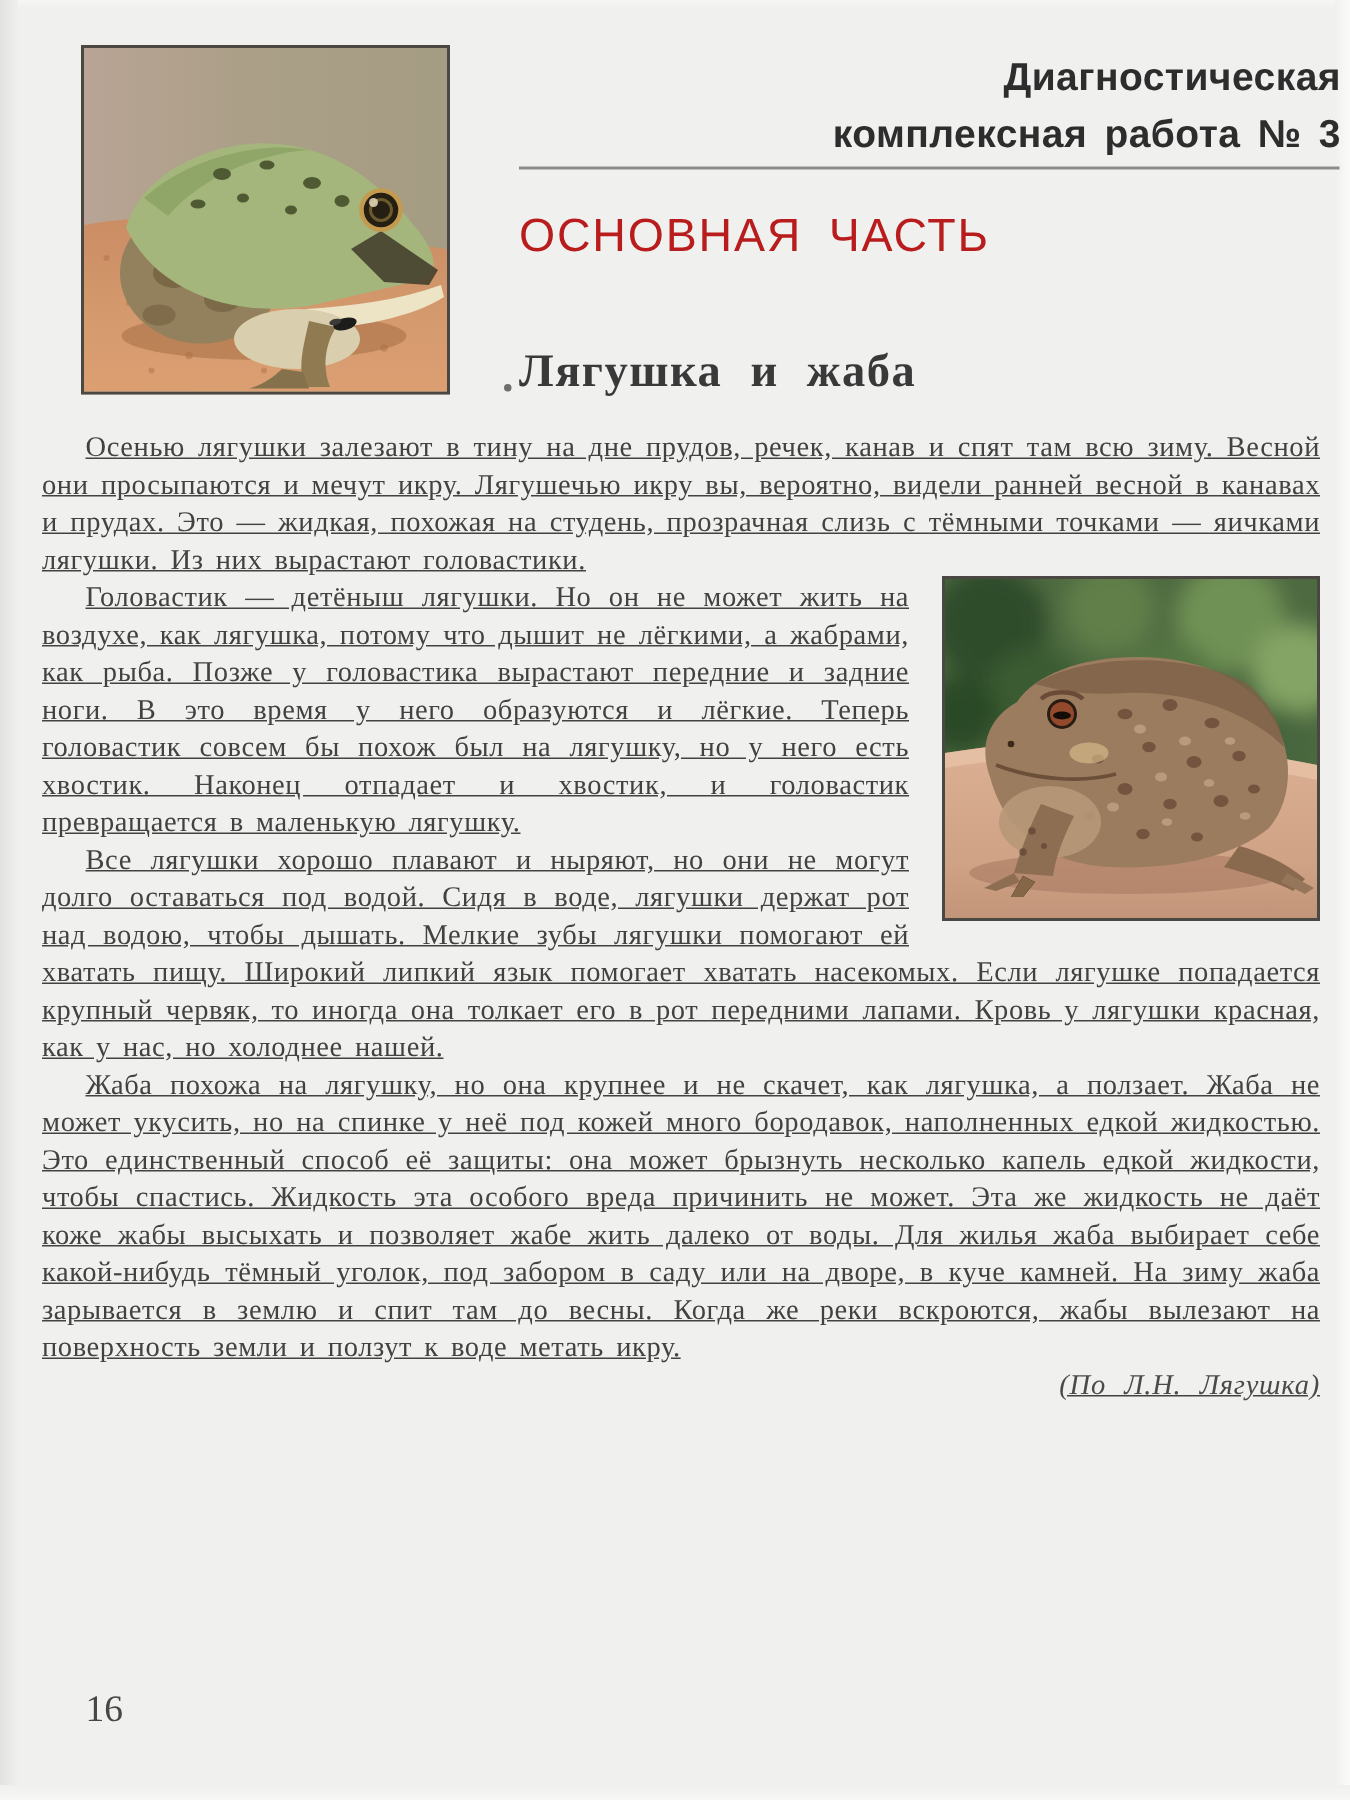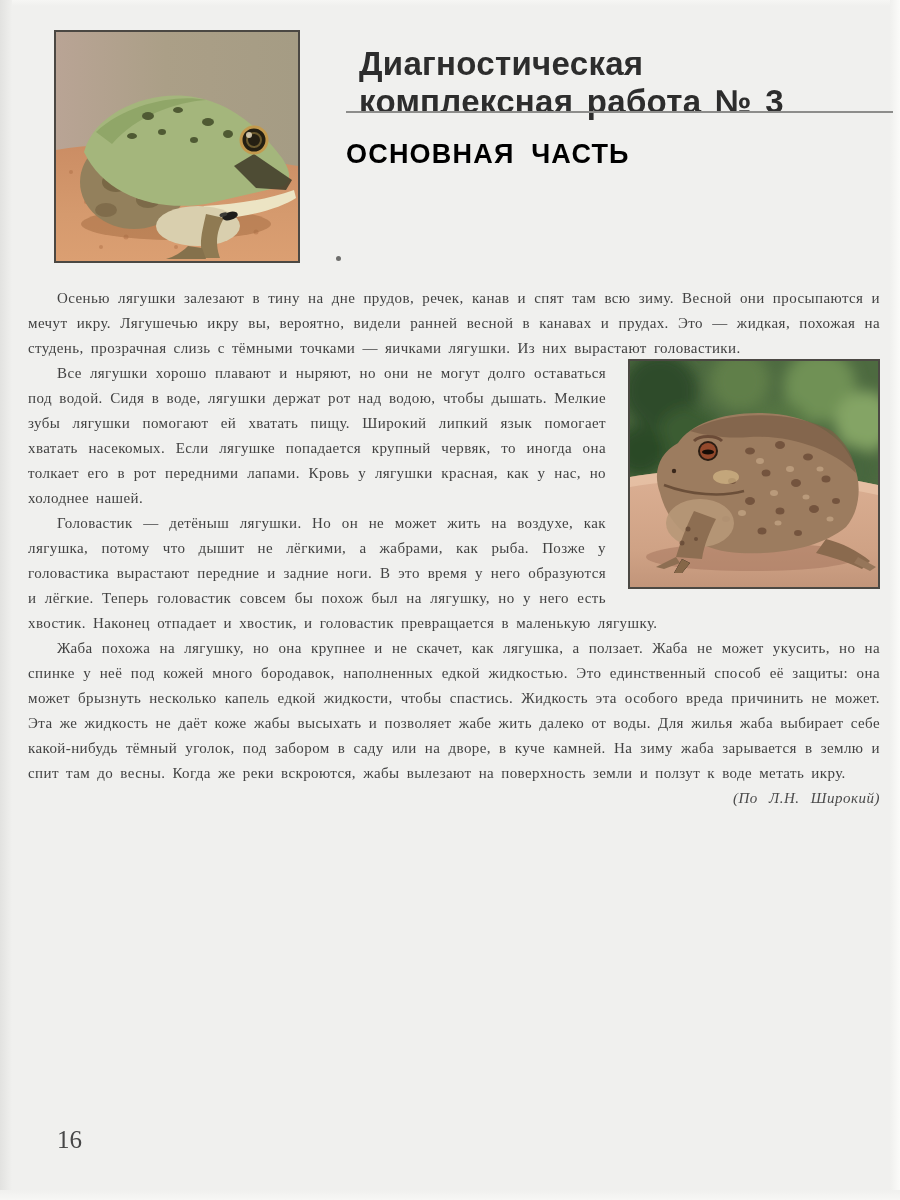--- a/index.html
+++ b/index.html
@@ -20,8 +20,8 @@
 
   .header-block{position:absolute;left:346px;top:32px;width:548px;}
   .doc-title{
-    margin:13px;font-family:"Liberation Sans",sans-serif;font-weight:700;
-    font-size:33px;line-height:38px;color:#2d2d2d;letter-spacing:.3px;word-spacing:4px;
+    margin:0;font-family:"Liberation Sans",sans-serif;font-weight:700;
+    font-size:26px;line-height:38px;color:#2d2d2d;letter-spacing:.3px;word-spacing:4px;text-align:right;
   }
   .doc-title span{display:block;}
   .header-rule{position:absolute;left:346px;top:111px;width:547px;height:2px;background:#8d8d8b;}

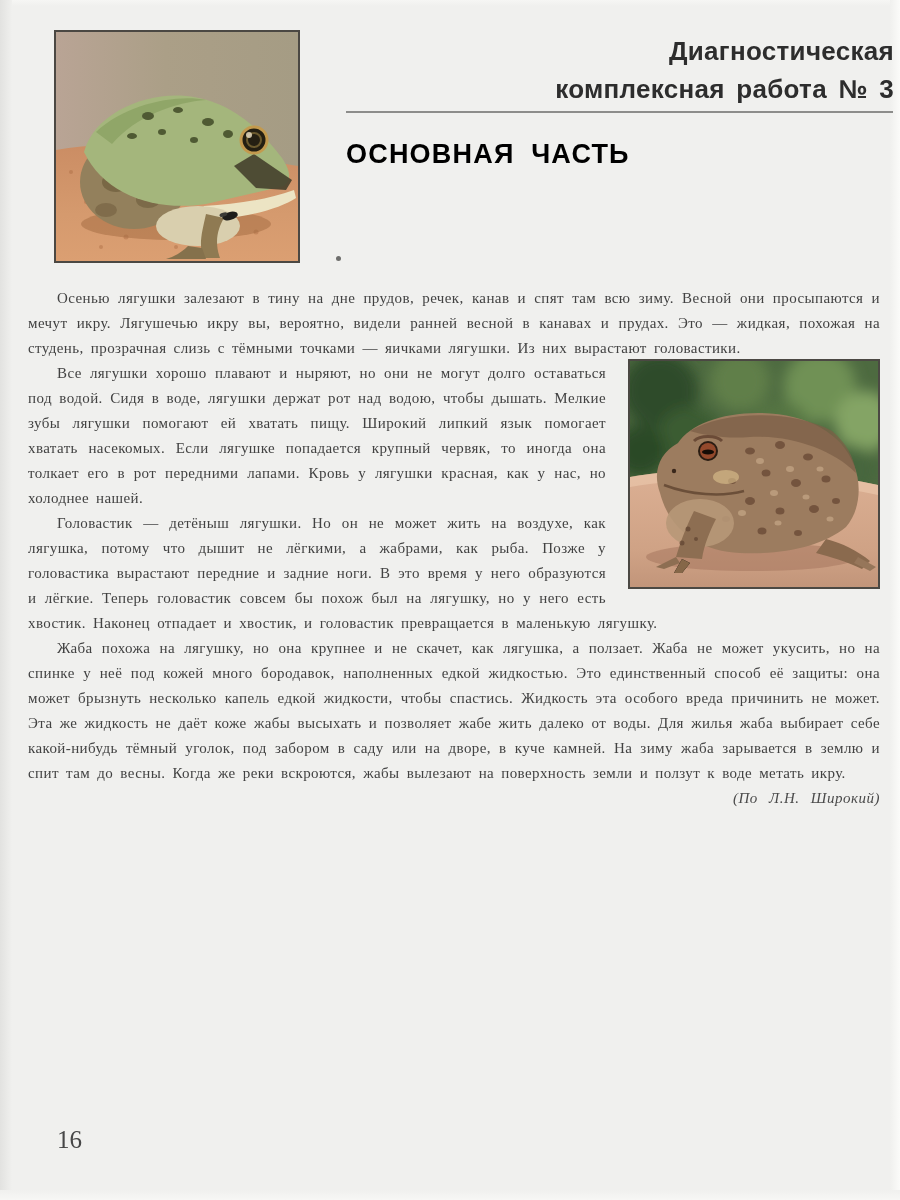--- a/index.html
+++ b/index.html
@@ -27,8 +27,8 @@
   .header-rule{position:absolute;left:346px;top:111px;width:547px;height:2px;background:#8d8d8b;}
   .section-heading{
     position:absolute;left:346px;top:139px;margin:0;
-    font-family:"Liberation Sans",sans-serif;font-weight:700;
-    font-size:27px;color:#000000;letter-spacing:1.2px;word-spacing:8px;
+    font-family:"Liberation Sans",sans-serif;font-weight:400;
+    font-size:31px;color:#b91c1c;letter-spacing:1.2px;word-spacing:8px;
   }
   .article-title{
     position:absolute;left:346px;top:229px;margin:0;

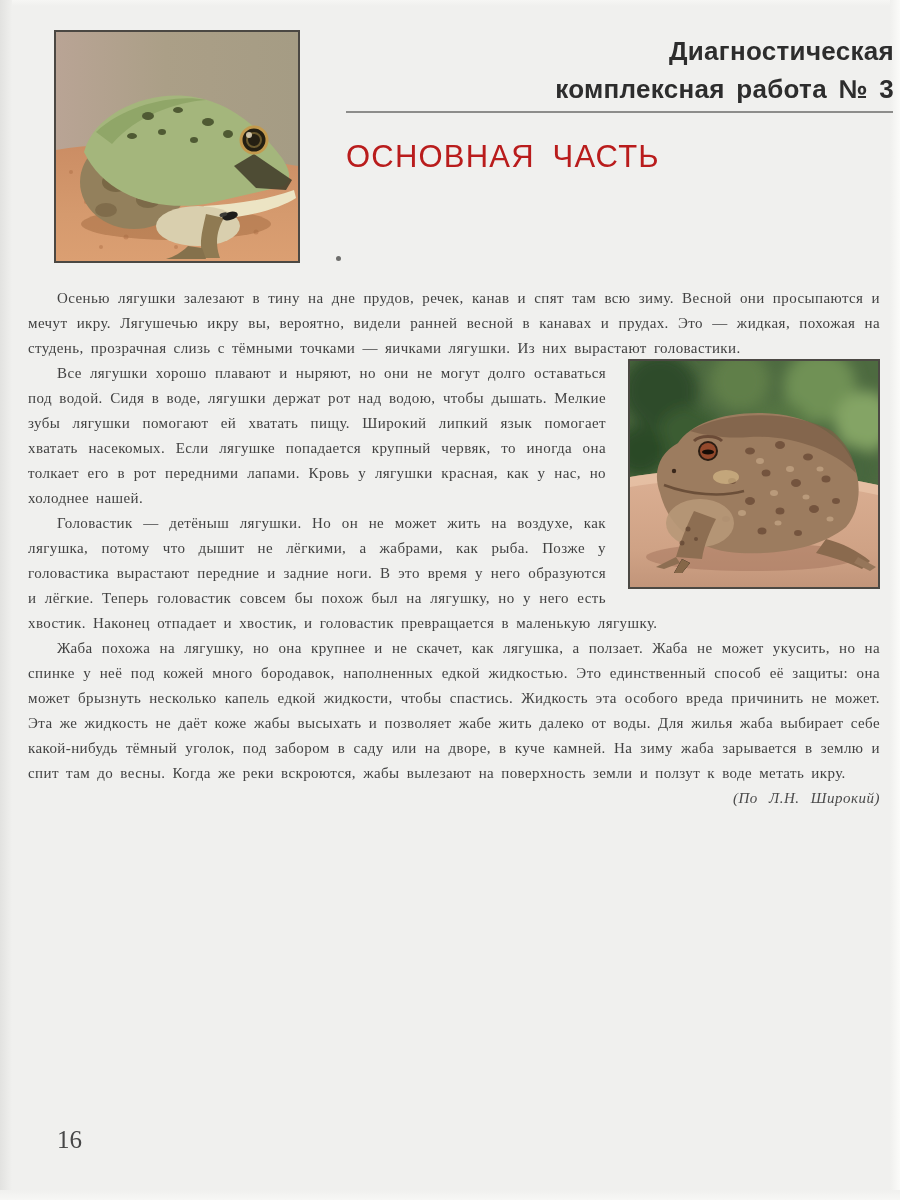--- a/index.html
+++ b/index.html
@@ -137,6 +137,7 @@
   </div>
   <div class="header-rule"></div>
   <h2 class="section-heading">ОСНОВНАЯ ЧАСТЬ</h2>
+  <h3 class="article-title">Лягушка и жаба</h3>
   <div class="scan-speck"></div>
 
   <div class="body-text">

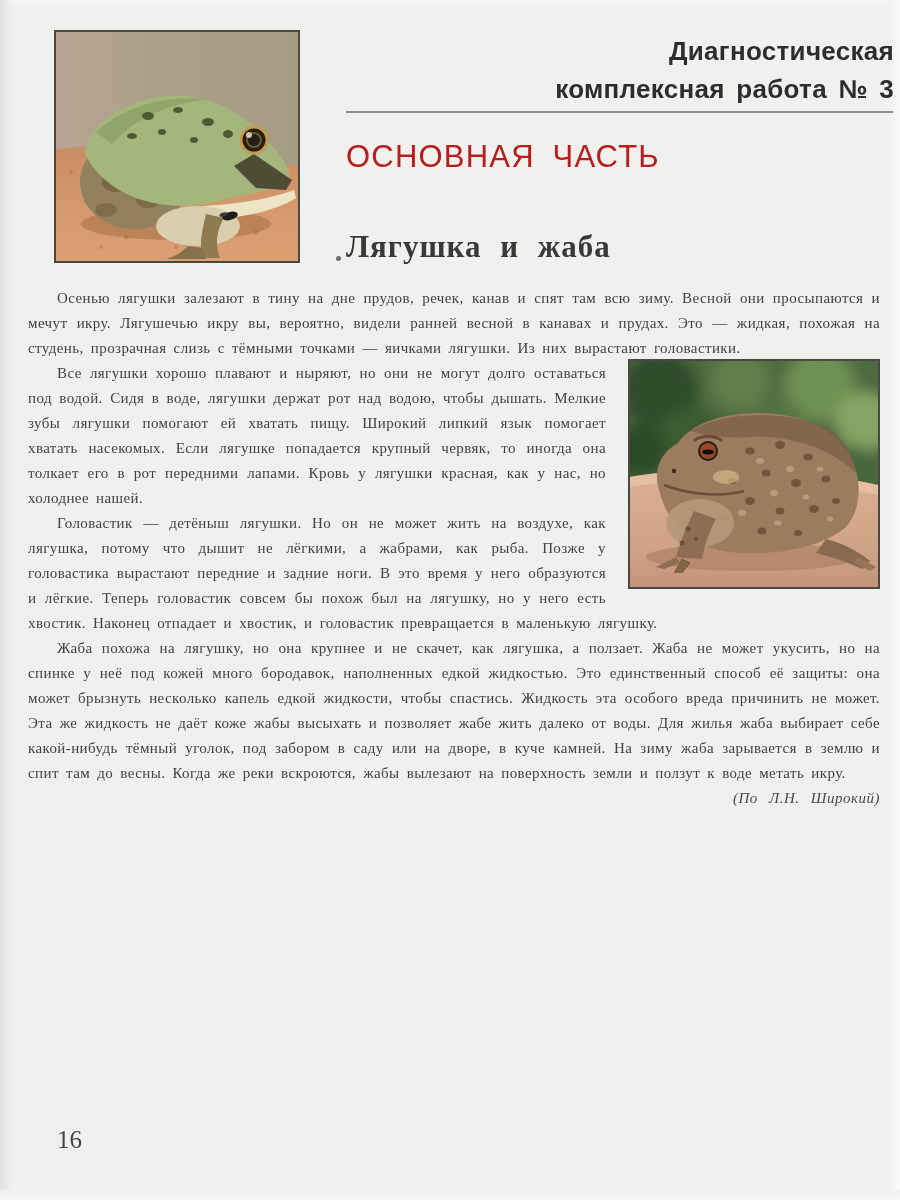--- a/index.html
+++ b/index.html
@@ -38,8 +38,8 @@
 
   .body-text{
     position:absolute;left:28px;top:286px;width:852px;
-    font-size:15px;line-height:25px;color:#424242;
-    text-align:justify;word-spacing:3px;letter-spacing:.4px;
+    font-size:19px;line-height:25px;color:#424242;
+    text-align:justify;word-spacing:3px;letter-spacing:.4px;text-decoration:underline;
   }
   .body-text p{margin:0;text-indent:29px;}
   .toad-photo{

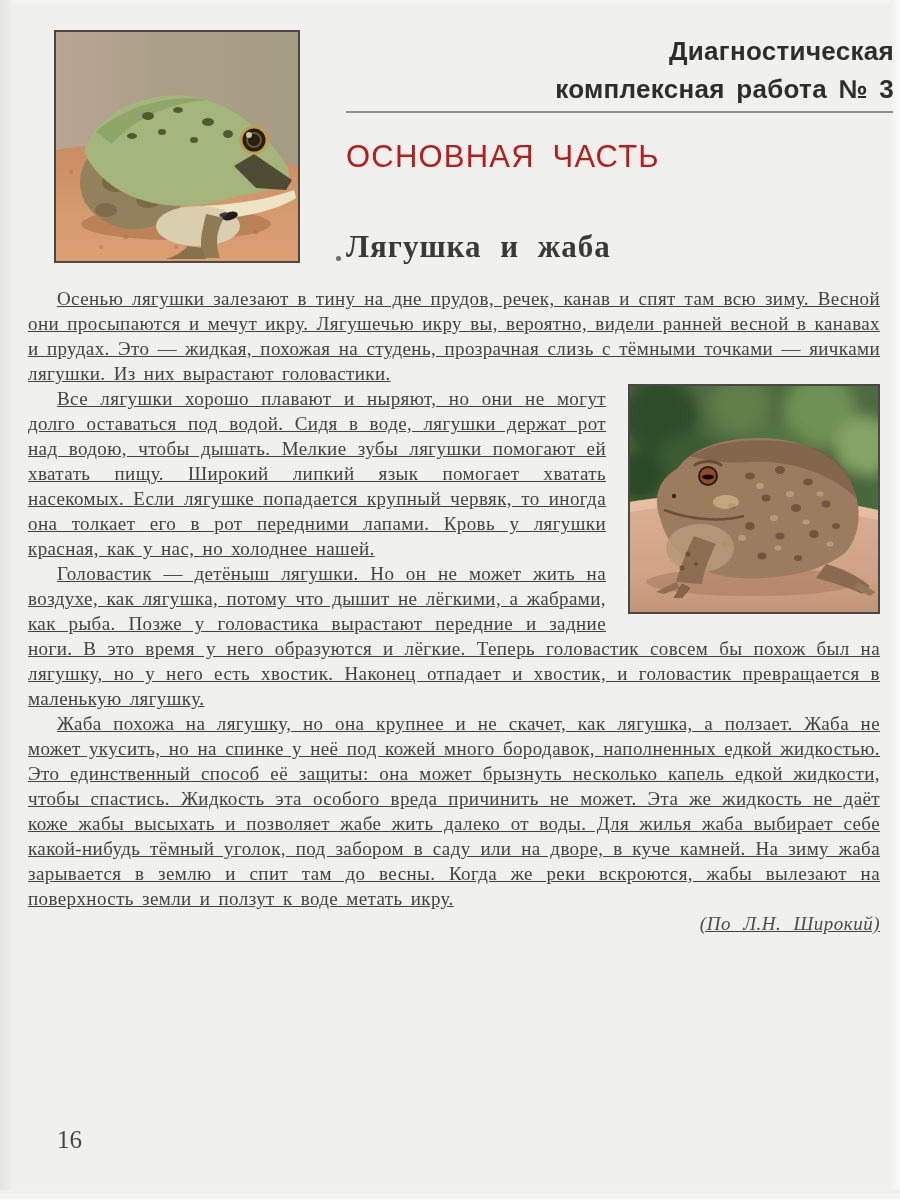--- a/index.html
+++ b/index.html
@@ -223,8 +223,8 @@
       </svg>
     </figure>
 
+    <p>Головастик — детёныш лягушки. Но он не может жить на воздухе, как лягушка, потому что дышит не лёгкими, а жабрами, как рыба. Позже у головастика вырастают передние и задние ноги. В это время у него образуются и лёгкие. Теперь головастик совсем бы похож был на лягушку, но у него есть хвостик. Наконец отпадает и хвостик, и головастик превращается в маленькую лягушку.</p>
     <p>Все лягушки хорошо плавают и ныряют, но они не могут долго оставаться под водой. Сидя в воде, лягушки держат рот над водою, чтобы дышать. Мелкие зубы лягушки помогают ей хватать пищу. Широкий липкий язык помогает хватать насекомых. Если лягушке попадается крупный червяк, то иногда она толкает его в рот передними лапами. Кровь у лягушки красная, как у нас, но холоднее нашей.</p>
-    <p>Головастик — детёныш лягушки. Но он не может жить на воздухе, как лягушка, потому что дышит не лёгкими, а жабрами, как рыба. Позже у головастика вырастают передние и задние ноги. В это время у него образуются и лёгкие. Теперь головастик совсем бы похож был на лягушку, но у него есть хвостик. Наконец отпадает и хвостик, и головастик превращается в маленькую лягушку.</p>
     <p>Жаба похожа на лягушку, но она крупнее и не скачет, как лягушка, а ползает. Жаба не может укусить, но на спинке у неё под кожей много бородавок, наполненных едкой жидкостью. Это единственный способ её защиты: она может брызнуть несколько капель едкой жидкости, чтобы спастись. Жидкость эта особого вреда причинить не может. Эта же жидкость не даёт коже жабы высыхать и позволяет жабе жить далеко от воды. Для жилья жаба выбирает себе какой-нибудь тёмный уголок, под забором в саду или на дворе, в куче камней. На зиму жаба зарывается в землю и спит там до весны. Когда же реки вскроются, жабы вылезают на поверхность земли и ползут к воде метать икру.</p>
     <p class="attribution">(По Л.Н. Широкий)</p>
   </div>

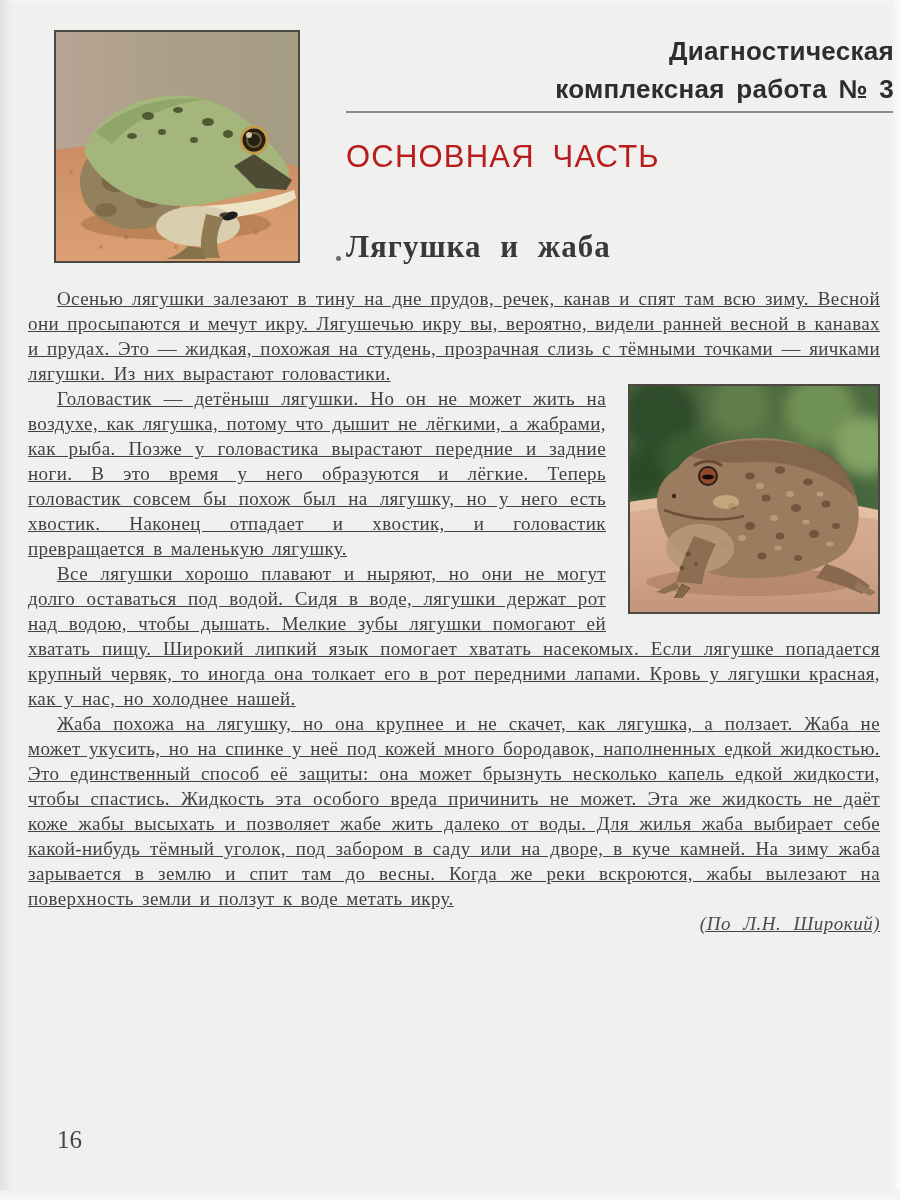--- a/index.html
+++ b/index.html
@@ -226,7 +226,7 @@
     <p>Головастик — детёныш лягушки. Но он не может жить на воздухе, как лягушка, потому что дышит не лёгкими, а жабрами, как рыба. Позже у головастика вырастают передние и задние ноги. В это время у него образуются и лёгкие. Теперь головастик совсем бы похож был на лягушку, но у него есть хвостик. Наконец отпадает и хвостик, и головастик превращается в маленькую лягушку.</p>
     <p>Все лягушки хорошо плавают и ныряют, но они не могут долго оставаться под водой. Сидя в воде, лягушки держат рот над водою, чтобы дышать. Мелкие зубы лягушки помогают ей хватать пищу. Широкий липкий язык помогает хватать насекомых. Если лягушке попадается крупный червяк, то иногда она толкает его в рот передними лапами. Кровь у лягушки красная, как у нас, но холоднее нашей.</p>
     <p>Жаба похожа на лягушку, но она крупнее и не скачет, как лягушка, а ползает. Жаба не может укусить, но на спинке у неё под кожей много бородавок, наполненных едкой жидкостью. Это единственный способ её защиты: она может брызнуть несколько капель едкой жидкости, чтобы спастись. Жидкость эта особого вреда причинить не может. Эта же жидкость не даёт коже жабы высыхать и позволяет жабе жить далеко от воды. Для жилья жаба выбирает себе какой-нибудь тёмный уголок, под забором в саду или на дворе, в куче камней. На зиму жаба зарывается в землю и спит там до весны. Когда же реки вскроются, жабы вылезают на поверхность земли и ползут к воде метать икру.</p>
-    <p class="attribution">(По Л.Н. Широкий)</p>
+    <p class="attribution">(По Л.Н. Лягушка)</p>
   </div>
 
   <div class="page-number">16</div>

